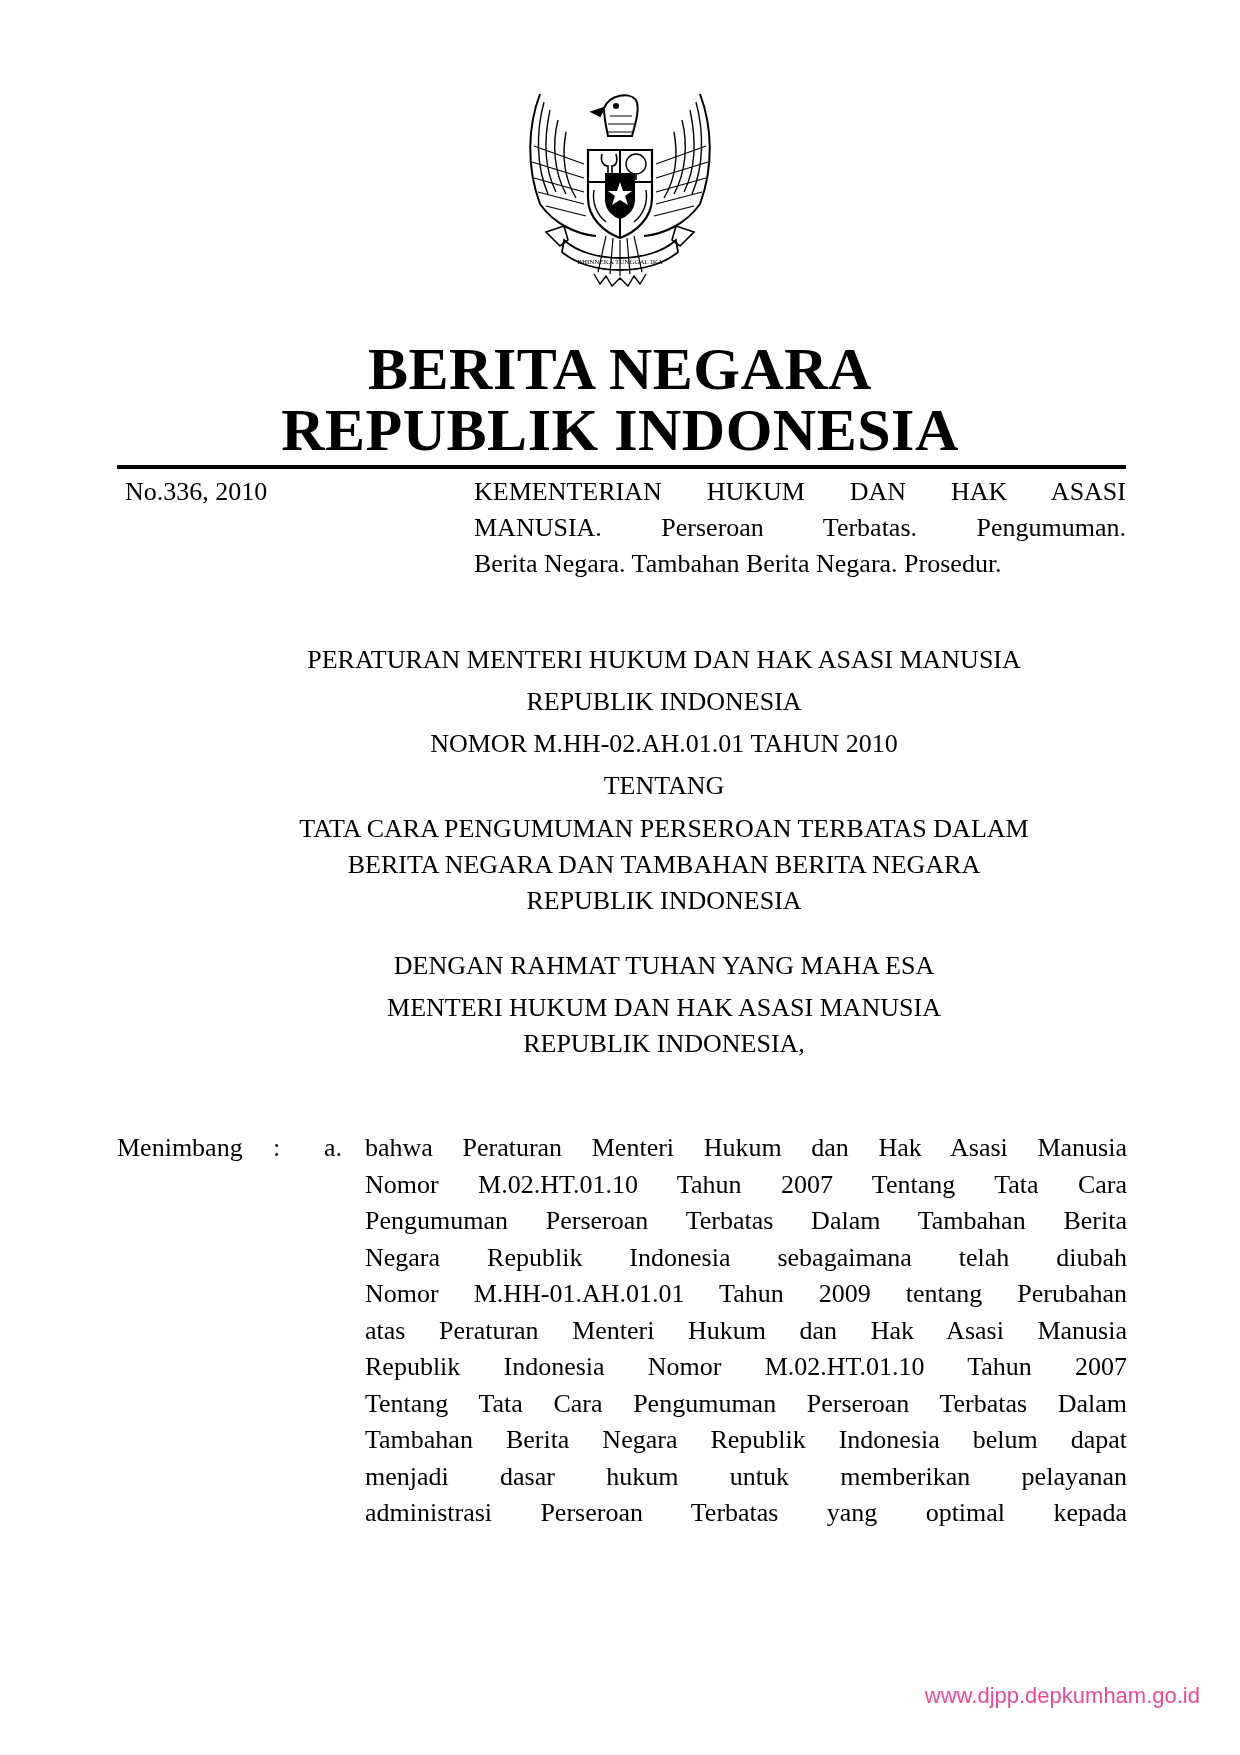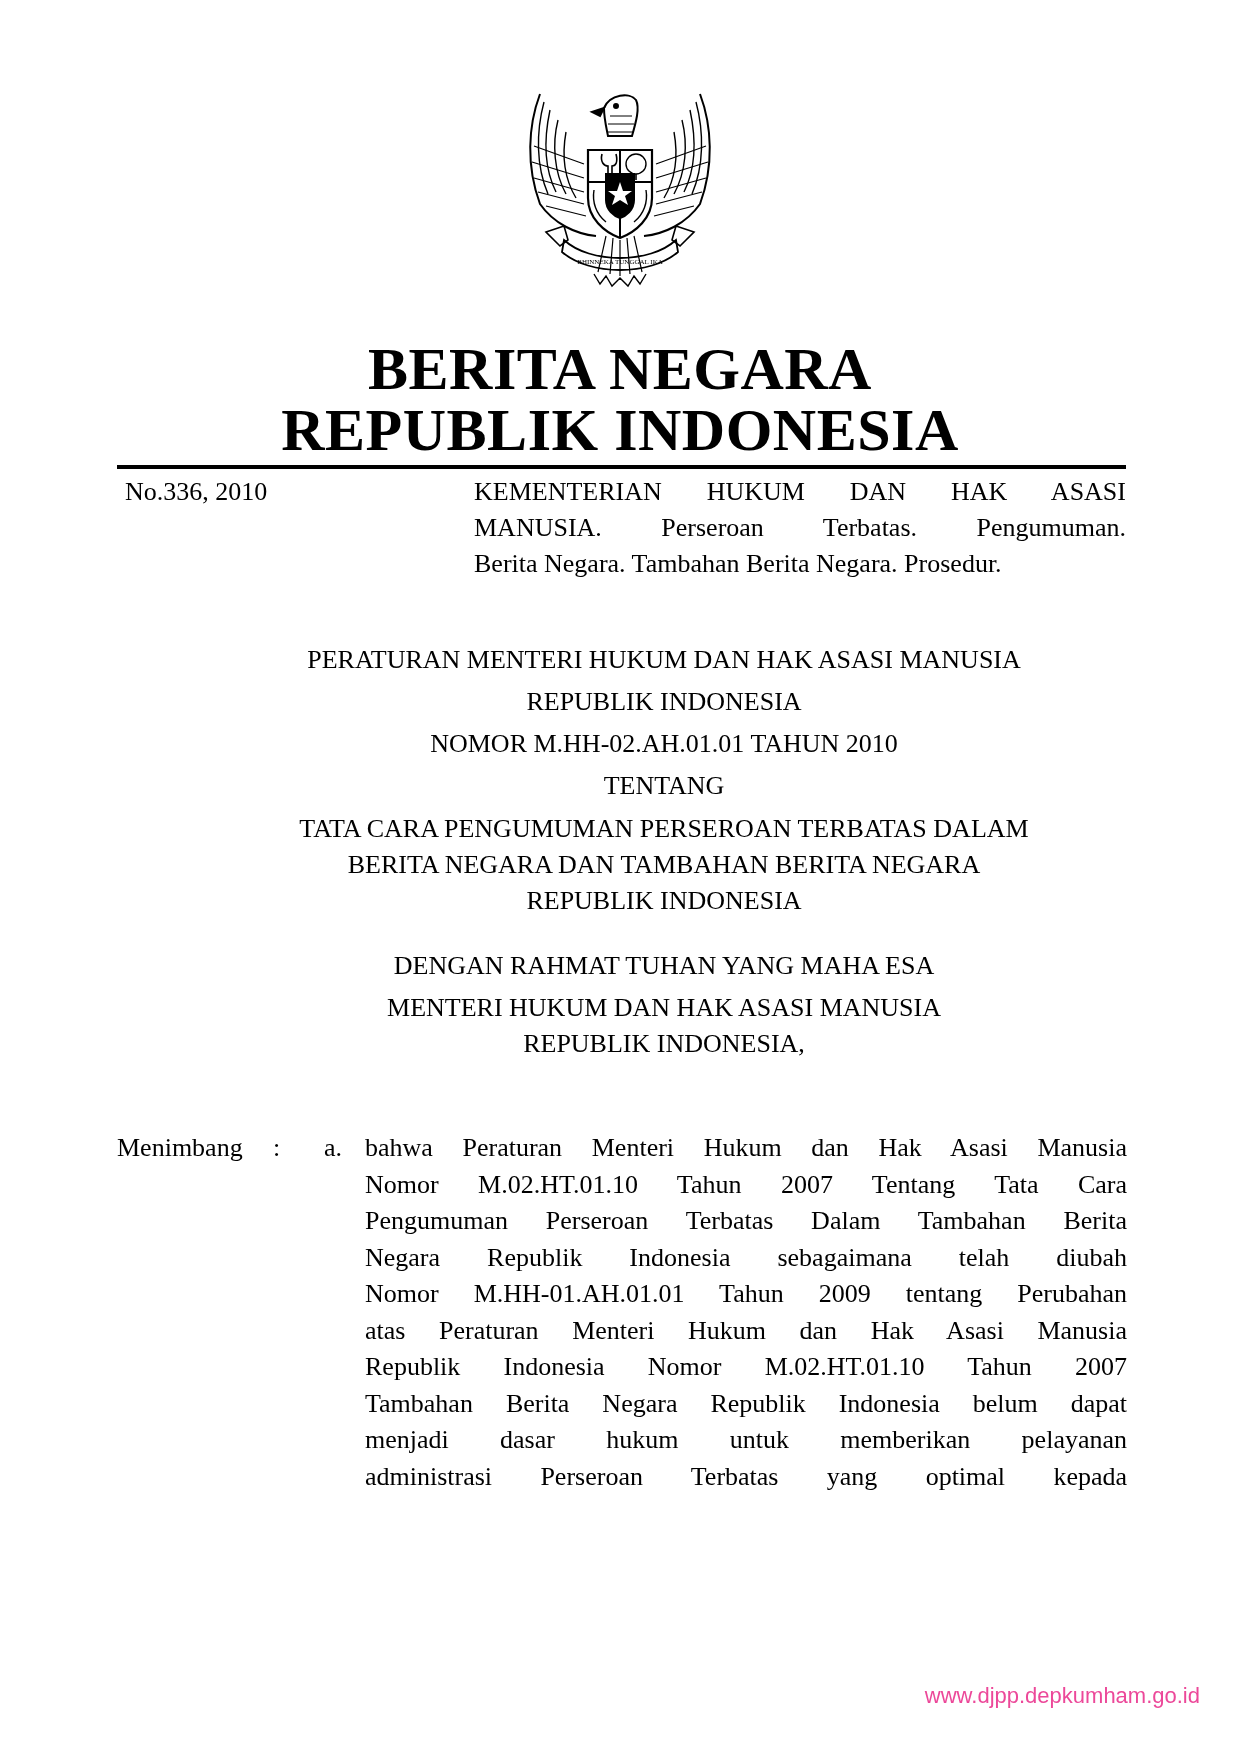--- a/index.html
+++ b/index.html
@@ -126,6 +126,7 @@
     <span class="ln">Nomor M.HH-01.AH.01.01 Tahun 2009 tentang Perubahan</span>
     <span class="ln">atas Peraturan Menteri Hukum dan Hak Asasi Manusia</span>
     <span class="ln">Republik Indonesia Nomor M.02.HT.01.10 Tahun 2007</span>
+    <span class="ln">Tentang Tata Cara Pengumuman Perseroan Terbatas Dalam</span>
     <span class="ln">Tambahan Berita Negara Republik Indonesia belum dapat</span>
     <span class="ln">menjadi dasar hukum untuk memberikan pelayanan</span>
     <span class="ln">administrasi Perseroan Terbatas yang optimal kepada</span>

